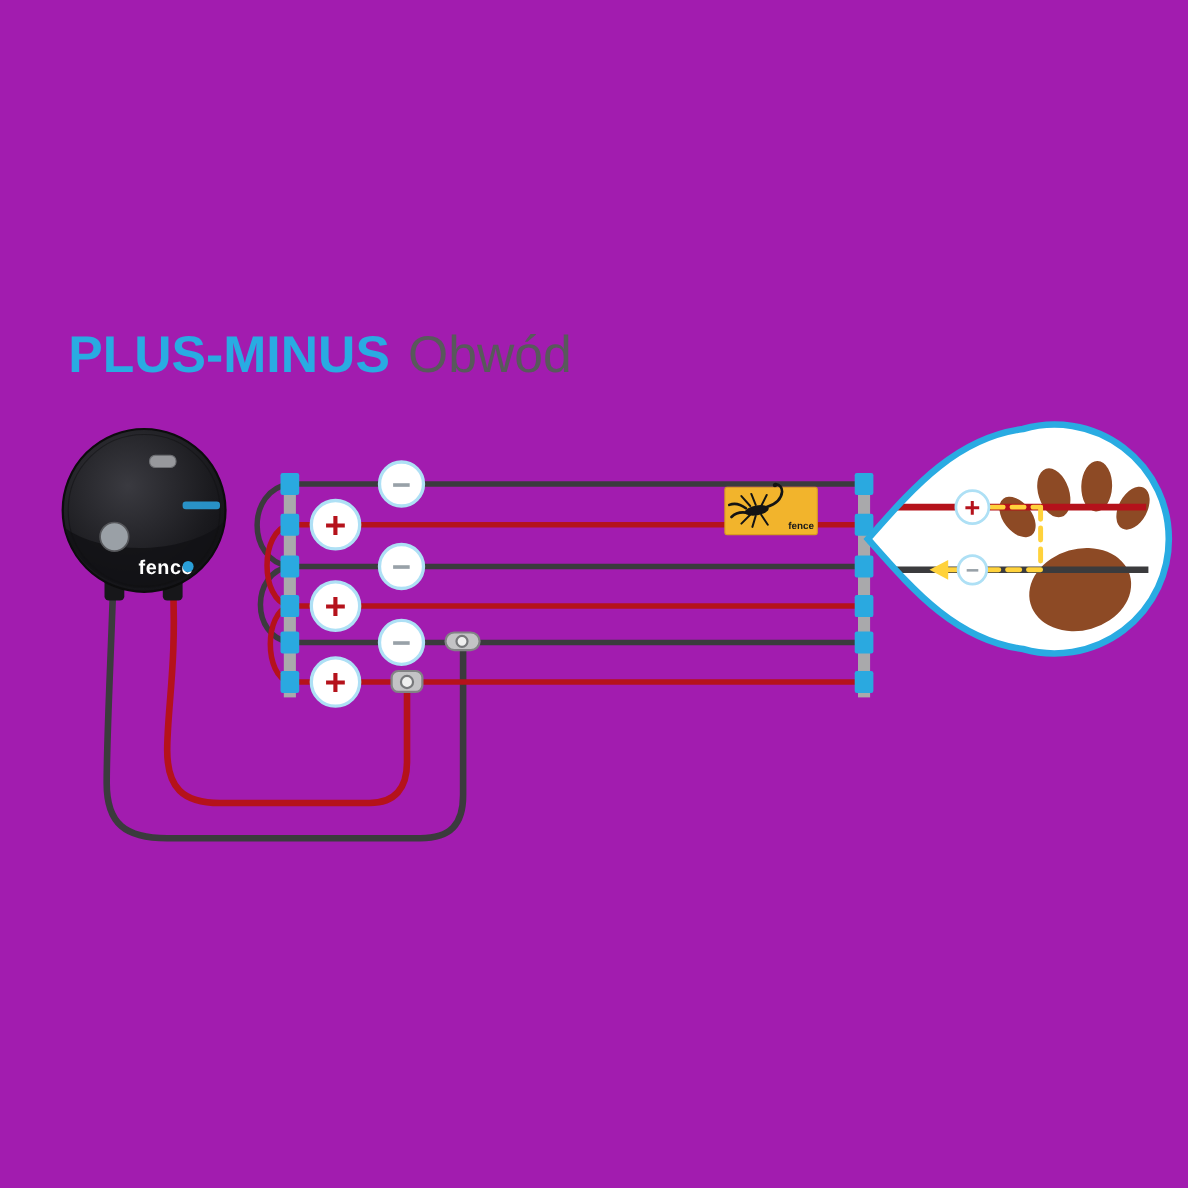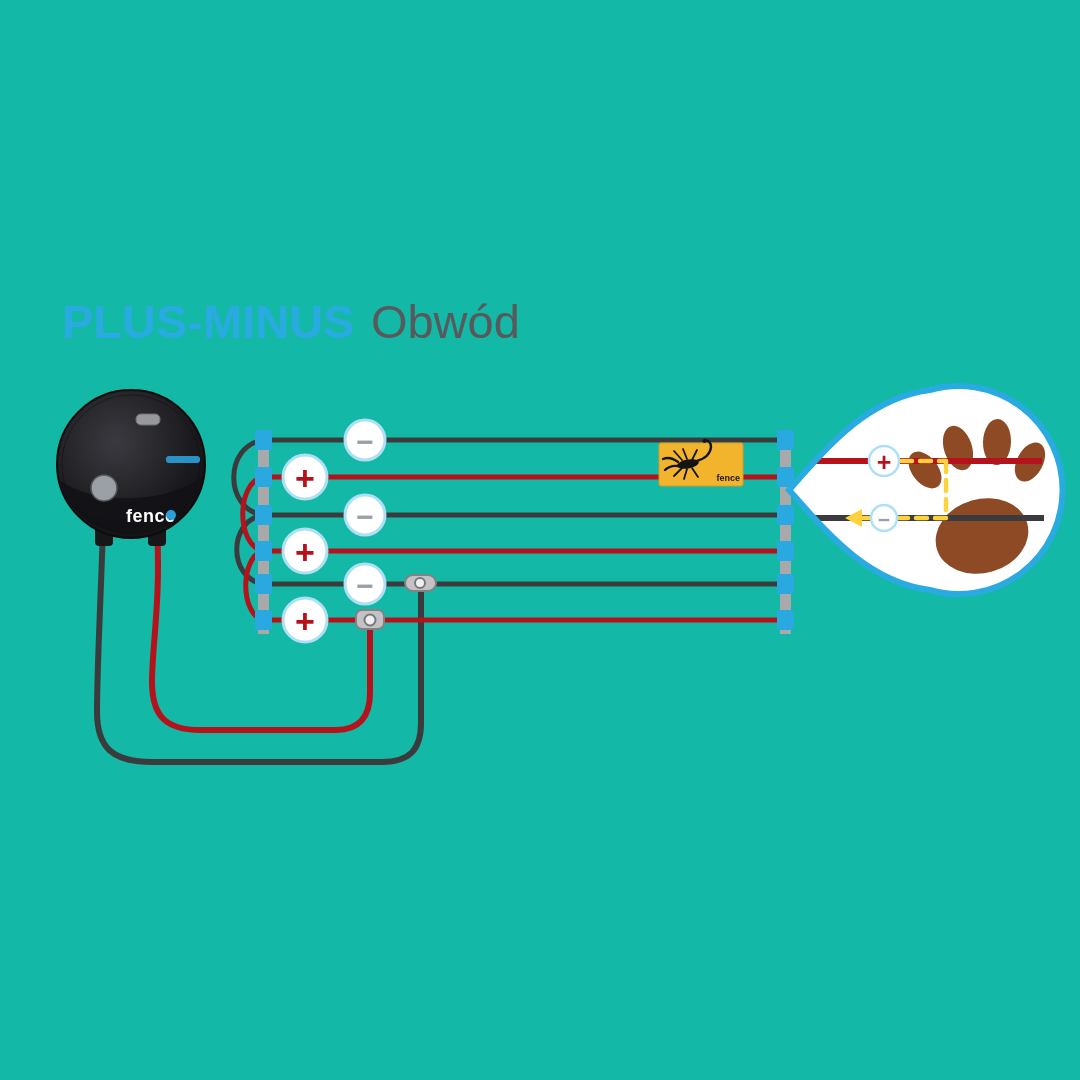--- a/index.html
+++ b/index.html
@@ -14,7 +14,7 @@
     --badge-ring:#aee0f5;
   }
   html,body{margin:0;padding:0;background:#ffffff;}
-  .canvas{width:1080px;height:1080px;background:#14b8a6;position:relative;overflow:hidden;
+  .canvas{width:1080px;height:1080px;background:#a21caf;position:relative;overflow:hidden;
           font-family:"Liberation Sans",sans-serif;}
   svg text{font-family:"Liberation Sans",sans-serif;}
 

